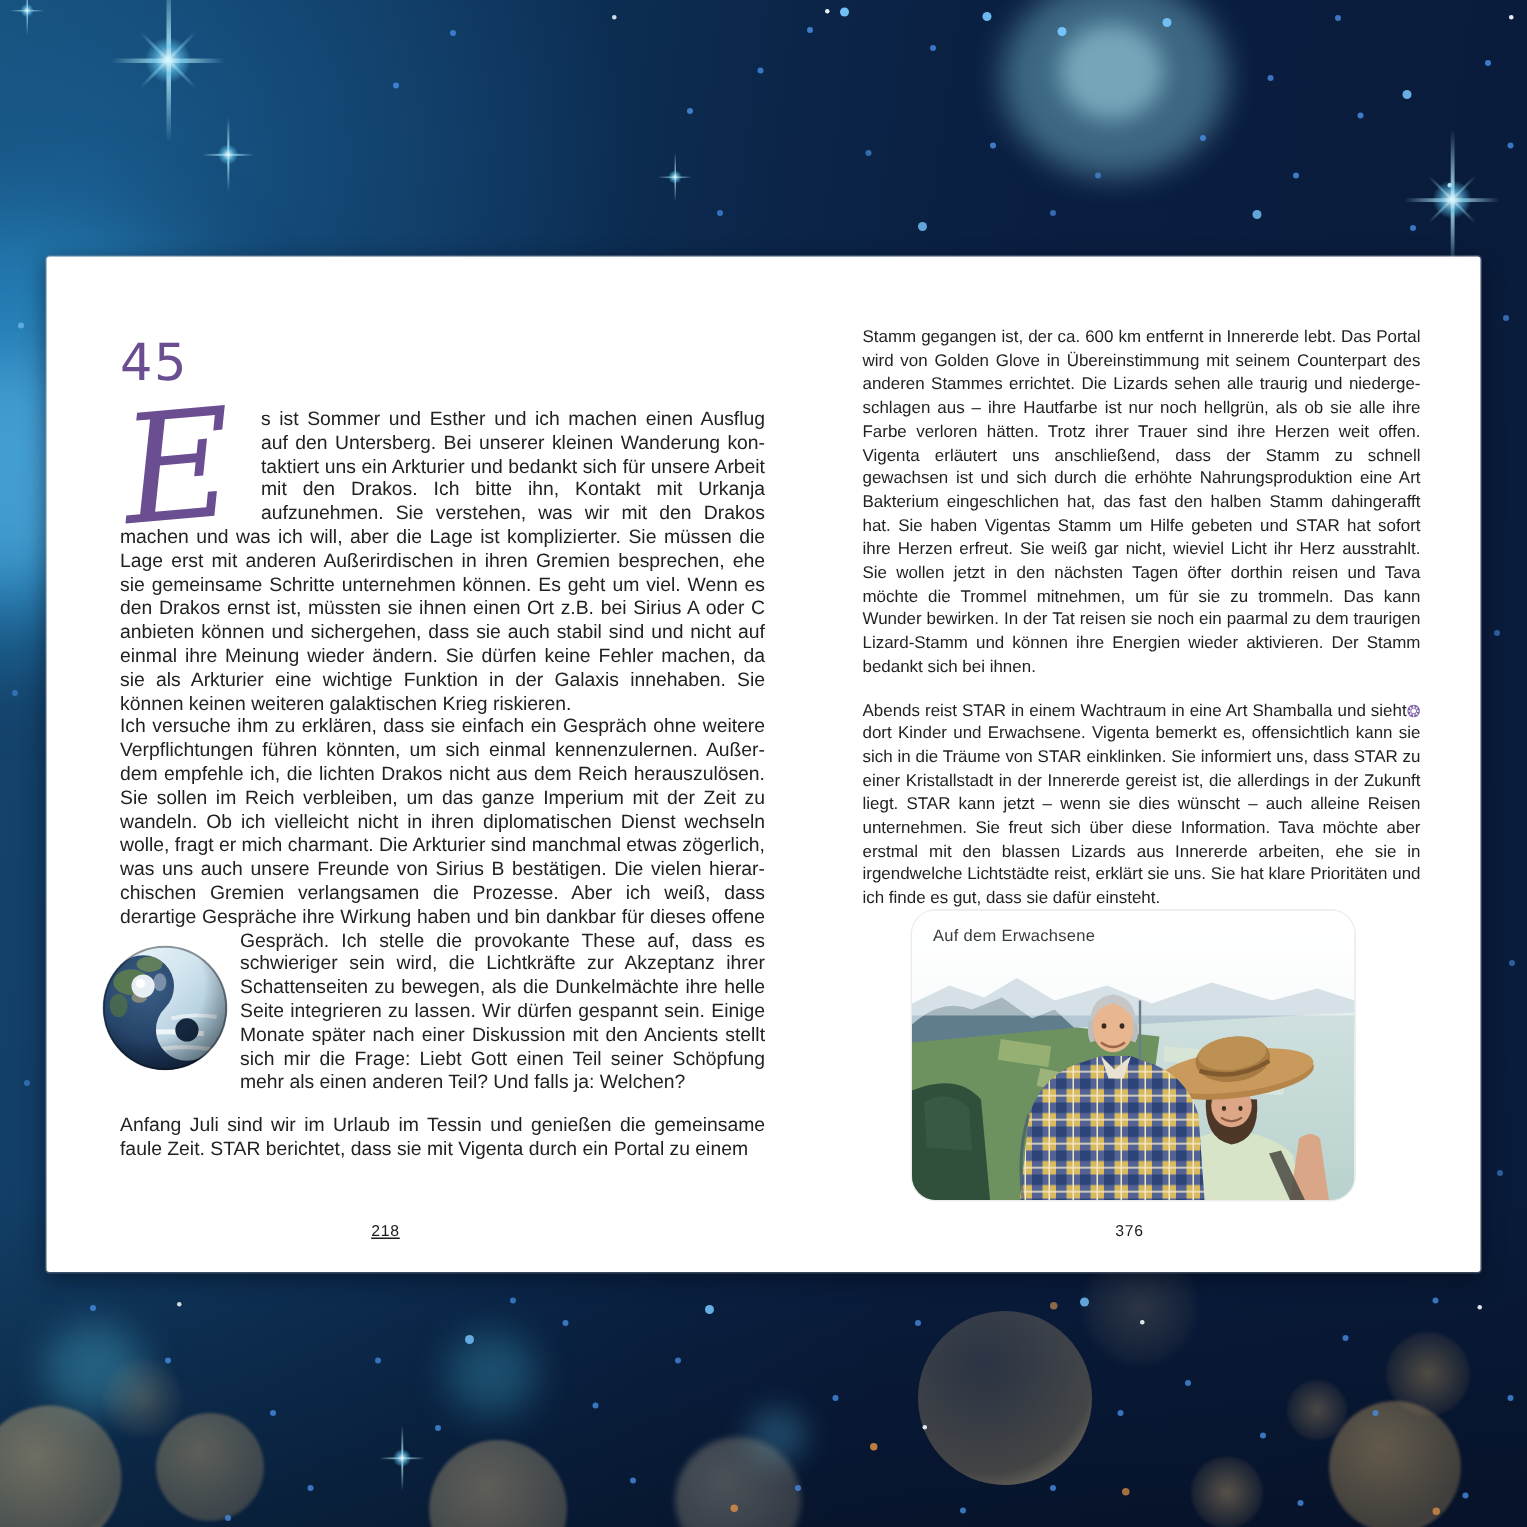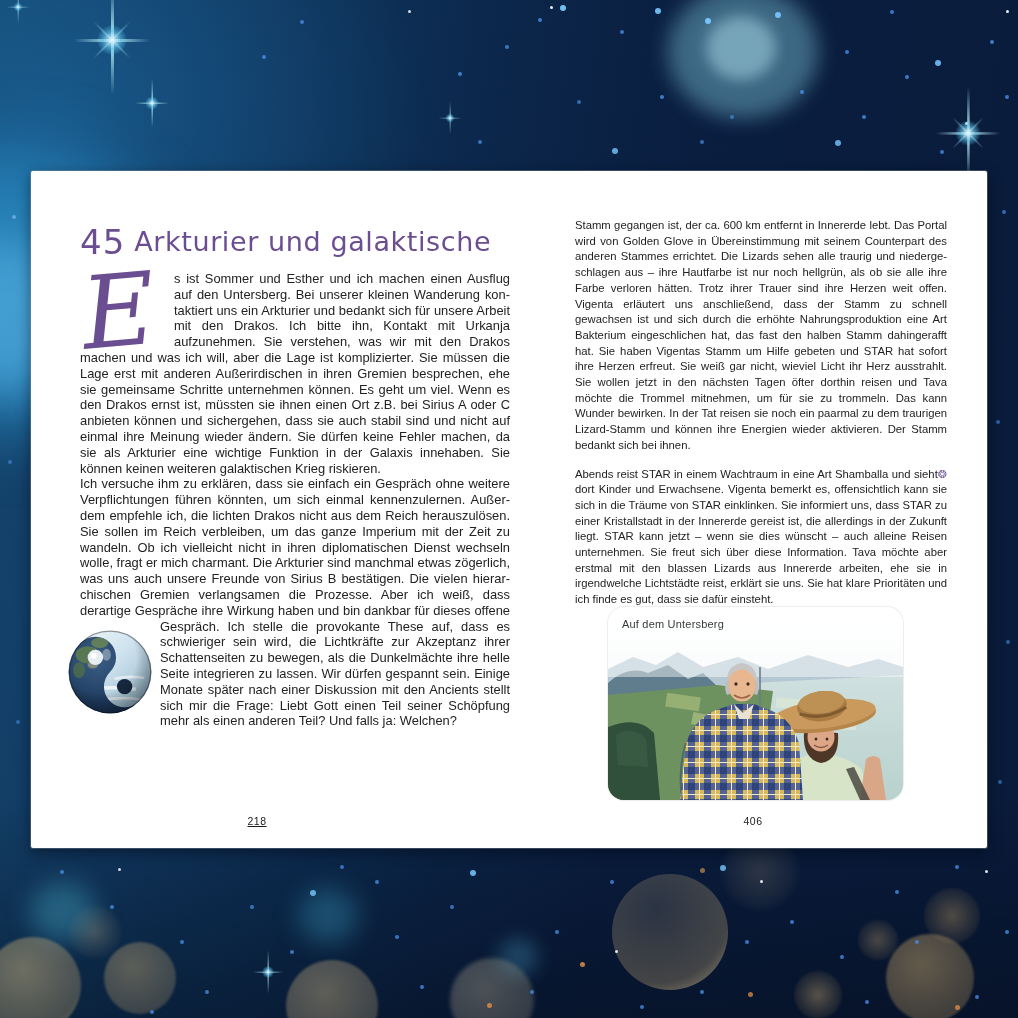--- a/index.html
+++ b/index.html
@@ -141,7 +141,7 @@
     <div class="chapter">
       <span class="ch-num">45</span>
       <span class="ch-title">
-        <span>Arkturier und galaktische</span><br>
+        <br>
       </span>
     </div>
     <p>

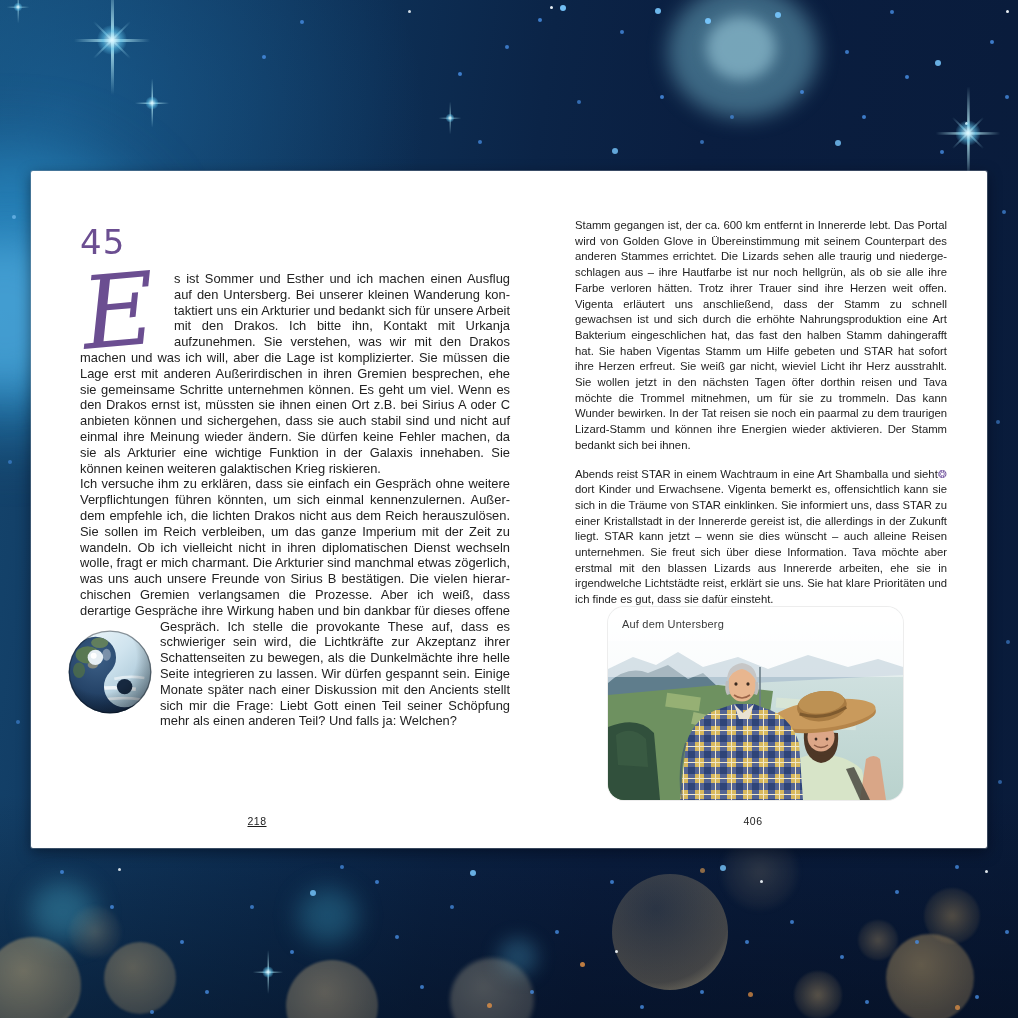--- a/index.html
+++ b/index.html
@@ -269,7 +269,7 @@
       </g>
       <rect x="0" y="0" width="295" height="34" fill="#ffffff" opacity=".55"></rect>
     </svg>
-    <div class="photo-caption">Auf dem Untersberg</div>
+    <div class="photo-caption">Auf dem Erwachsene</div>
   </div>
 
   <div class="pageno pageno-left">218</div>

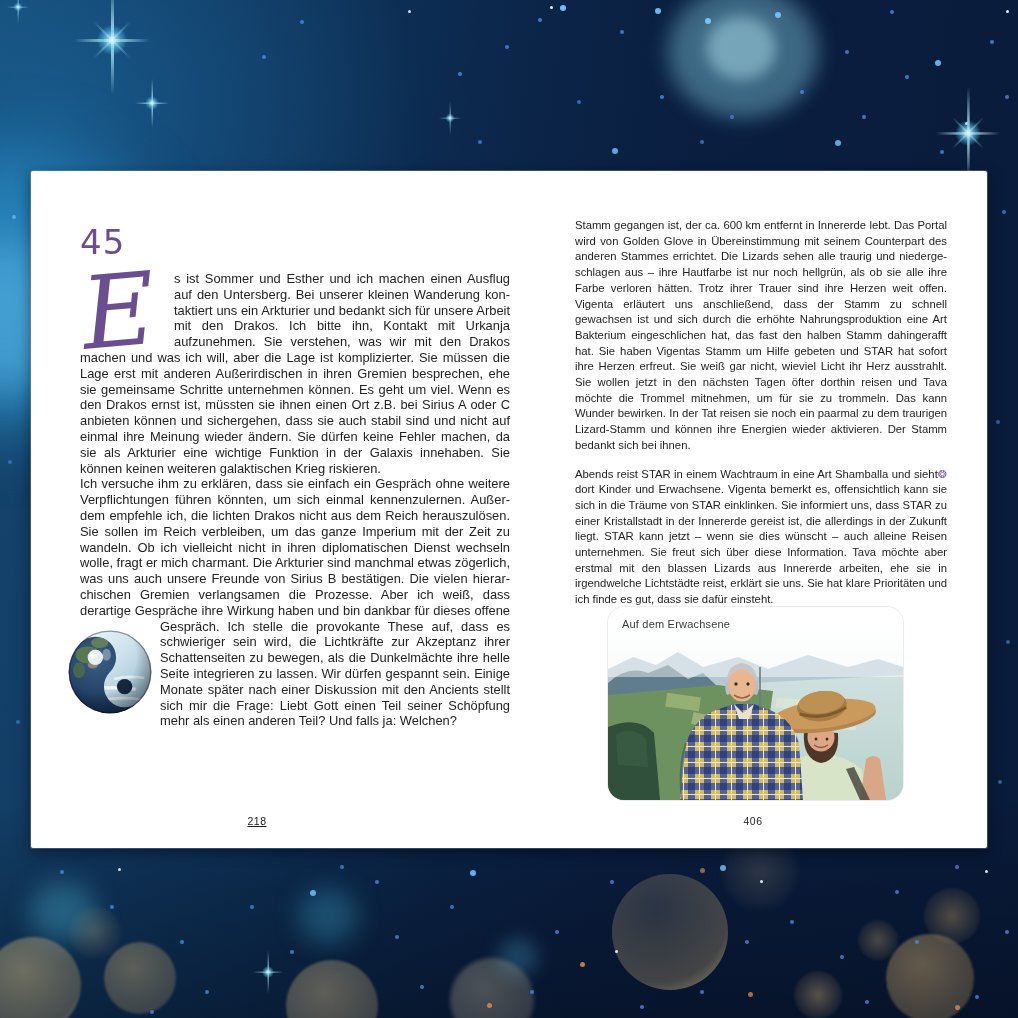--- a/index.html
+++ b/index.html
@@ -191,6 +191,7 @@
       </span>
       <span>Ich stelle die provokante These auf, dass es schwieriger sein wird, die Lichtkräfte zur Akzeptanz ihrer Schattenseiten zu bewegen, als die Dunkelmächte ihre helle Seite inte­grieren zu lassen. Wir dürfen gespannt sein. Einige Monate später nach einer Diskussion mit den Ancients stellt sich mir die Frage: Liebt Gott einen Teil seiner Schöpfung mehr als einen anderen Teil? Und falls ja: Welchen?</span>
     </p>
+    <p class="p-gap">Anfang Juli sind wir im Urlaub im Tessin und genießen die gemeinsame faule Zeit. STAR berichtet, dass sie mit Vigenta durch ein Portal zu einem</p>
   </div>
 
   <div class="col col-right">

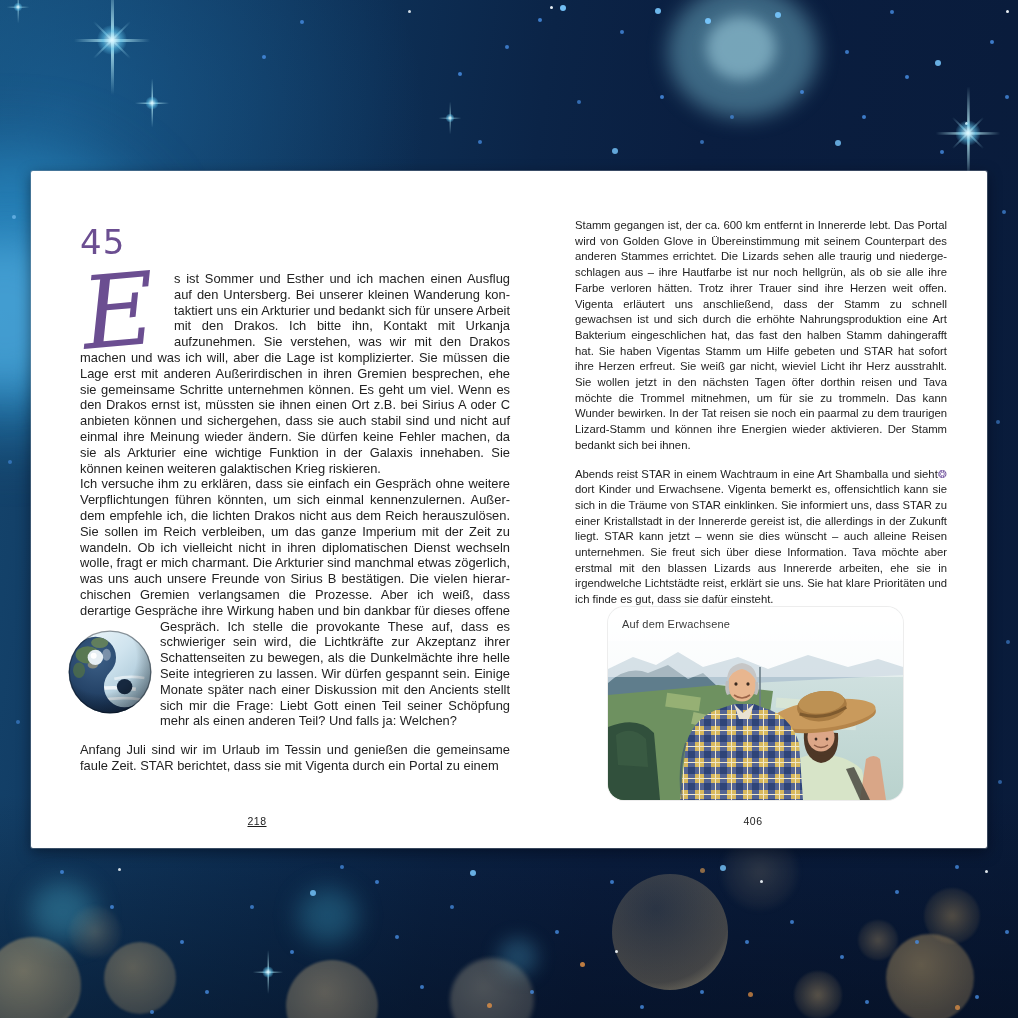--- a/index.html
+++ b/index.html
@@ -274,7 +274,7 @@
   </div>
 
   <div class="pageno pageno-left">218</div>
-  <div class="pageno pageno-right">406</div>
+  <div class="pageno pageno-right">376</div>
 </div>
 
 </body></html>

